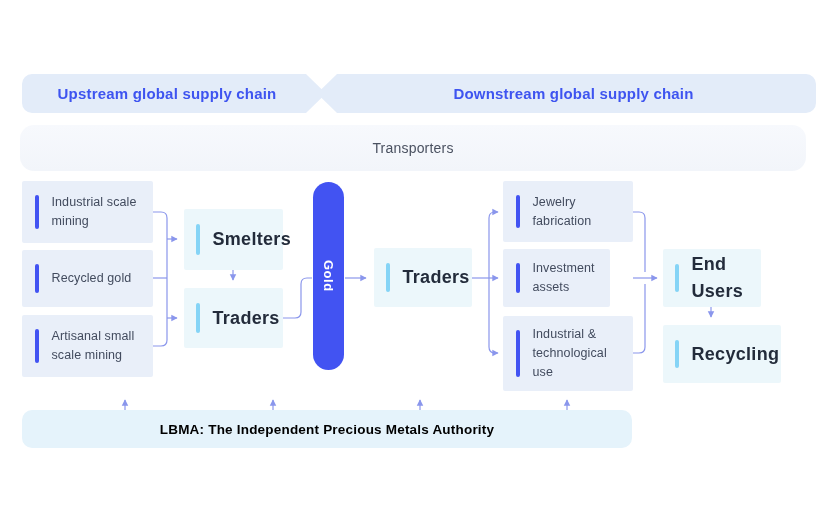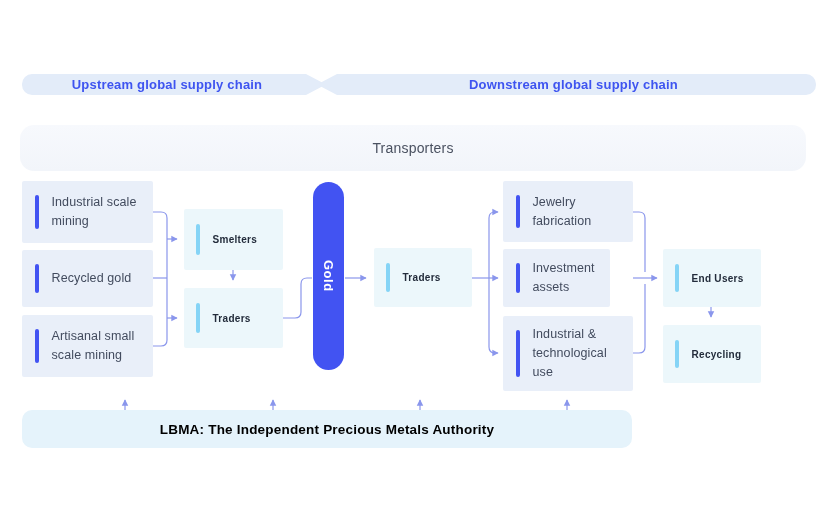--- a/index.html
+++ b/index.html
@@ -9,8 +9,8 @@
   }
   
   .banner{
-    position:absolute;top:74px;height:21px;display:flex;align-items:center;justify-content:center;
-    background:#e3ecf9;color:#3e54f0;font-size:13px;font-weight:700;letter-spacing:.2px;
+    position:absolute;top:74px;height:39px;display:flex;align-items:center;justify-content:center;
+    background:#e3ecf9;color:#3e54f0;font-size:15px;font-weight:700;letter-spacing:.2px;
     border-radius:10px;
   }
   .banner.up{left:22px;width:290px;padding-right:14px;

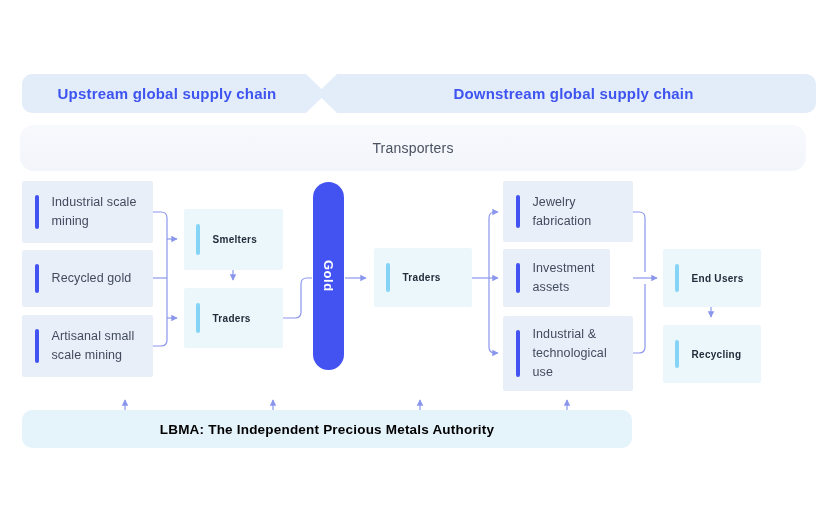--- a/index.html
+++ b/index.html
@@ -32,7 +32,7 @@
     color:#424b5e;letter-spacing:.1px;}
   .node.proc{background:#ecf7fb;}
   .node.proc .bar{background:#85d4f6;margin:15px 0 15px 12px;}
-  .node.proc .lbl{font-weight:700;font-size:10px;color:#232c3b;letter-spacing:.3px;}
+  .node.proc .lbl{font-weight:700;font-size:18px;color:#232c3b;letter-spacing:.3px;}
   
   .goldpill{
     position:absolute;left:313px;top:182px;width:31px;height:188px;border-radius:16px;

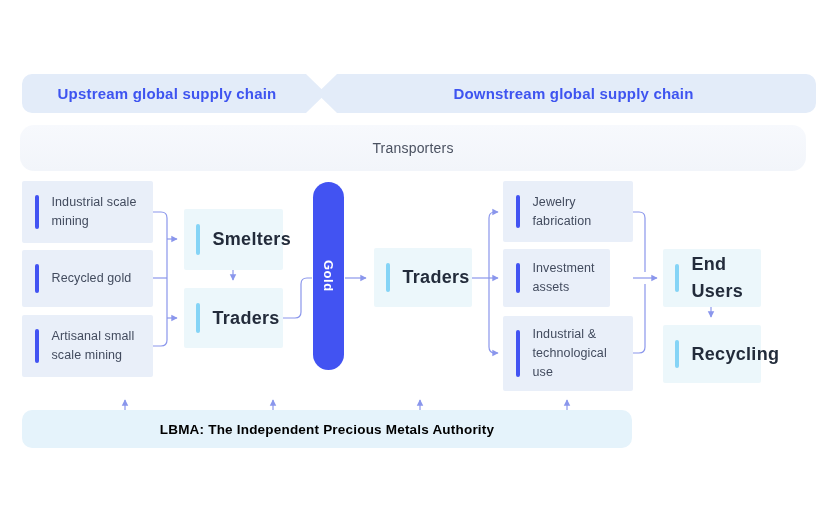--- a/index.html
+++ b/index.html
@@ -144,7 +144,7 @@
     <span class="bar"></span>
     <span class="lbl">End Users</span>
   </div>
-  <div class="node proc" style="left:663px;top:325px;width:98px;height:58px">
+  <div class="node proc" style="left:663px;top:325px;width:118px;height:58px">
     <span class="bar"></span>
     <span class="lbl">Recycling</span>
   </div>

